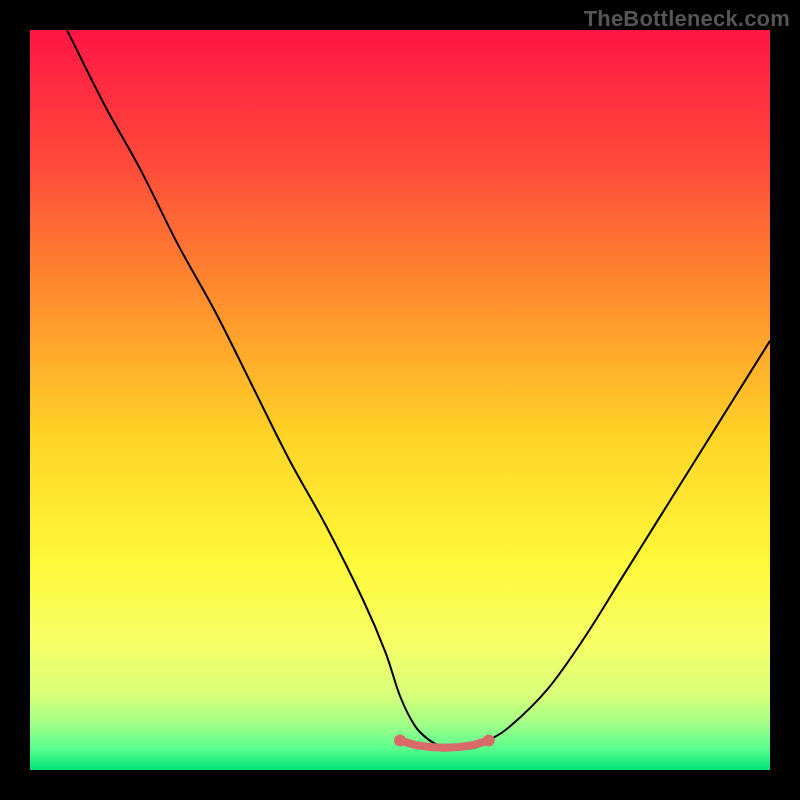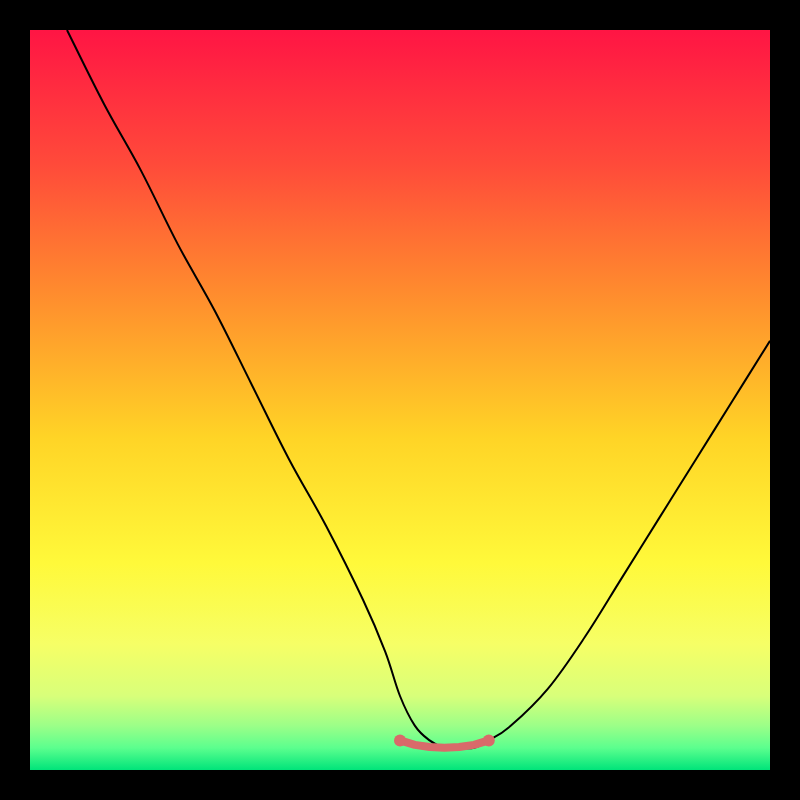--- a/index.html
+++ b/index.html
@@ -34,6 +34,7 @@
 
 <div class="stage">
 
+  <div class="watermark">TheBottleneck.com</div>
 
   <svg class="plot" viewBox="0 0 740 740" preserveAspectRatio="none">
     <defs>

